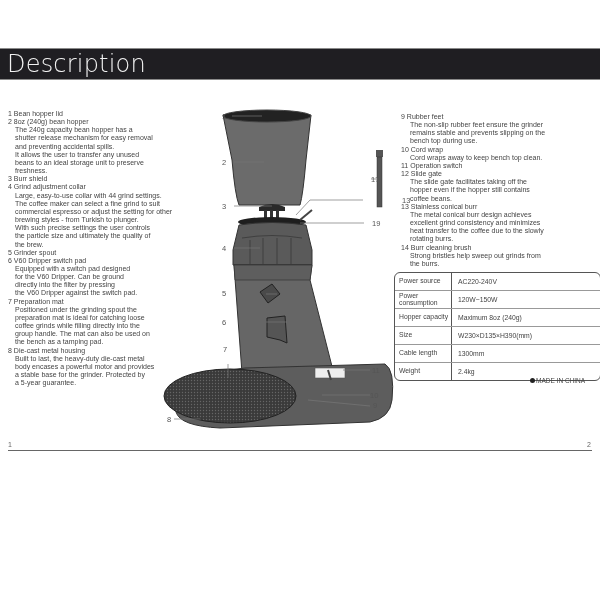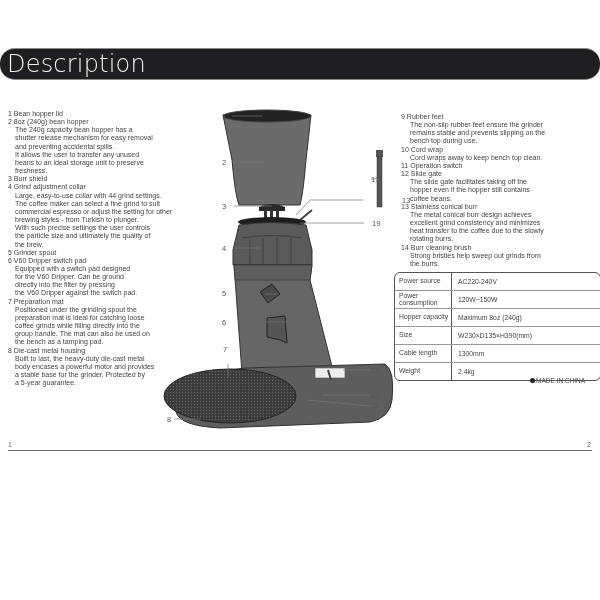--- a/index.html
+++ b/index.html
@@ -6,7 +6,7 @@
   body { width:600px; height:600px; position:relative; overflow:hidden;
          font-family:"Liberation Sans", sans-serif; color:#333; }
   .header { position:absolute; left:0; top:48px; width:600px; height:30px;
-            background:#1f1e22; border-top:1px solid #8a8a8a; border-bottom:1px solid #8a8a8a;border-radius:15px; }
+            background:#1f1e22; border-top:1px solid #8a8a8a; border-bottom:1px solid #8a8a8a; }
   .header-title { position:absolute; left:7px; top:1px; font-size:24px; color:#f2f2f2;
                   font-family:"DejaVu Sans", sans-serif; font-weight:200; letter-spacing:0.2px; }
   .desc-left { position:absolute; left:8px; top:110px; width:190px; font-size:7px; line-height:8.15px; color:#444; }

